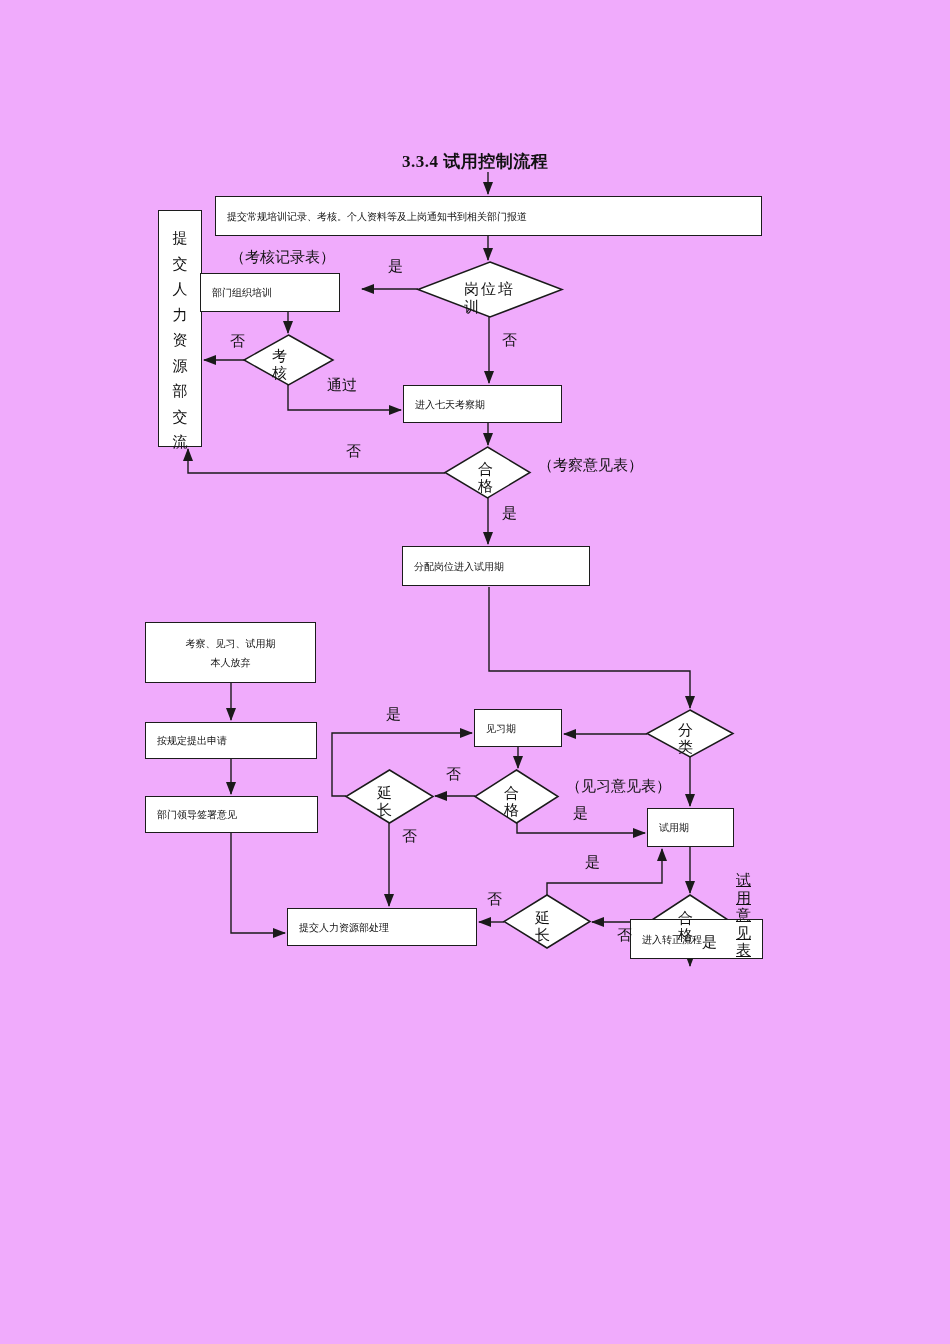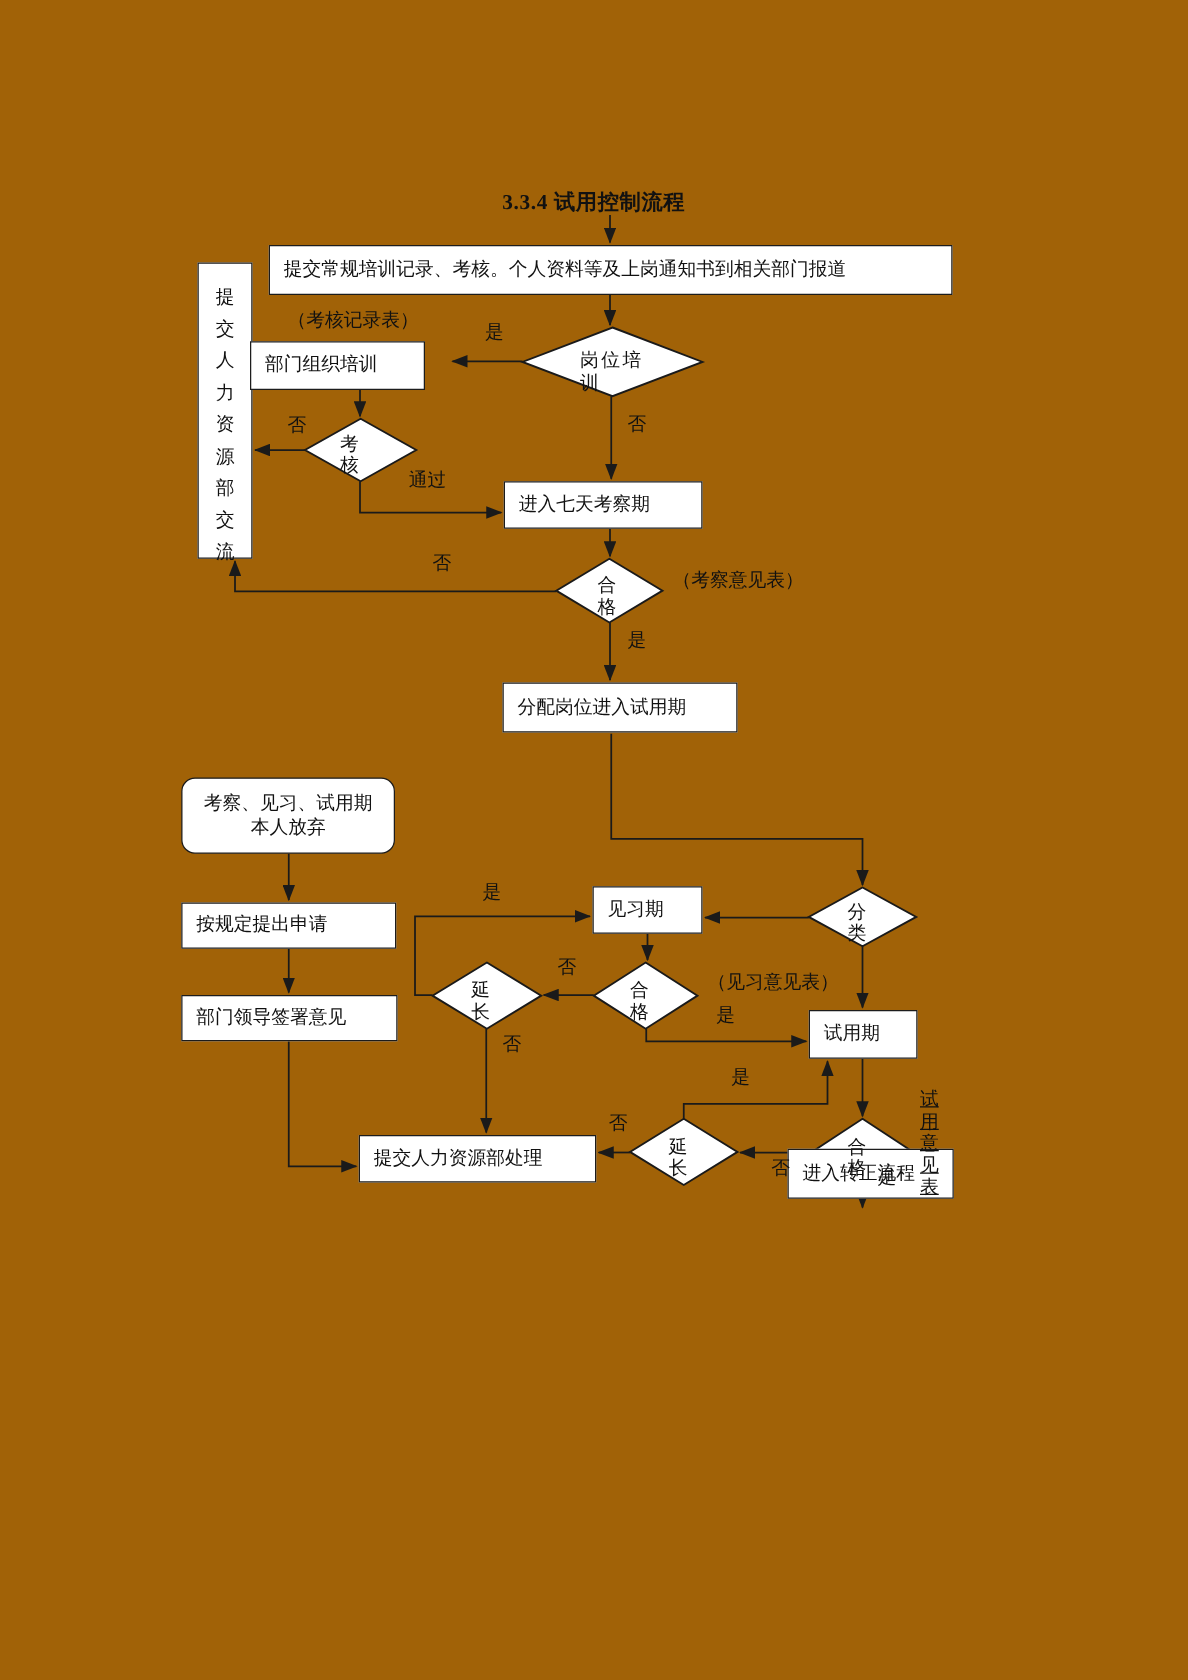--- a/index.html
+++ b/index.html
@@ -4,7 +4,7 @@
 <style>
   html,body{margin:0;padding:0;background:#fff;}
   .page{
-    position:relative;width:950px;height:1344px;background:#a16207;overflow:hidden;
+    position:relative;width:950px;height:1344px;background:#f0abfc;overflow:hidden;
     font-family:"Liberation Serif","DejaVu Serif",serif;color:#111;
   }
   .overlay{position:absolute;left:0;top:0;width:950px;height:1344px;}

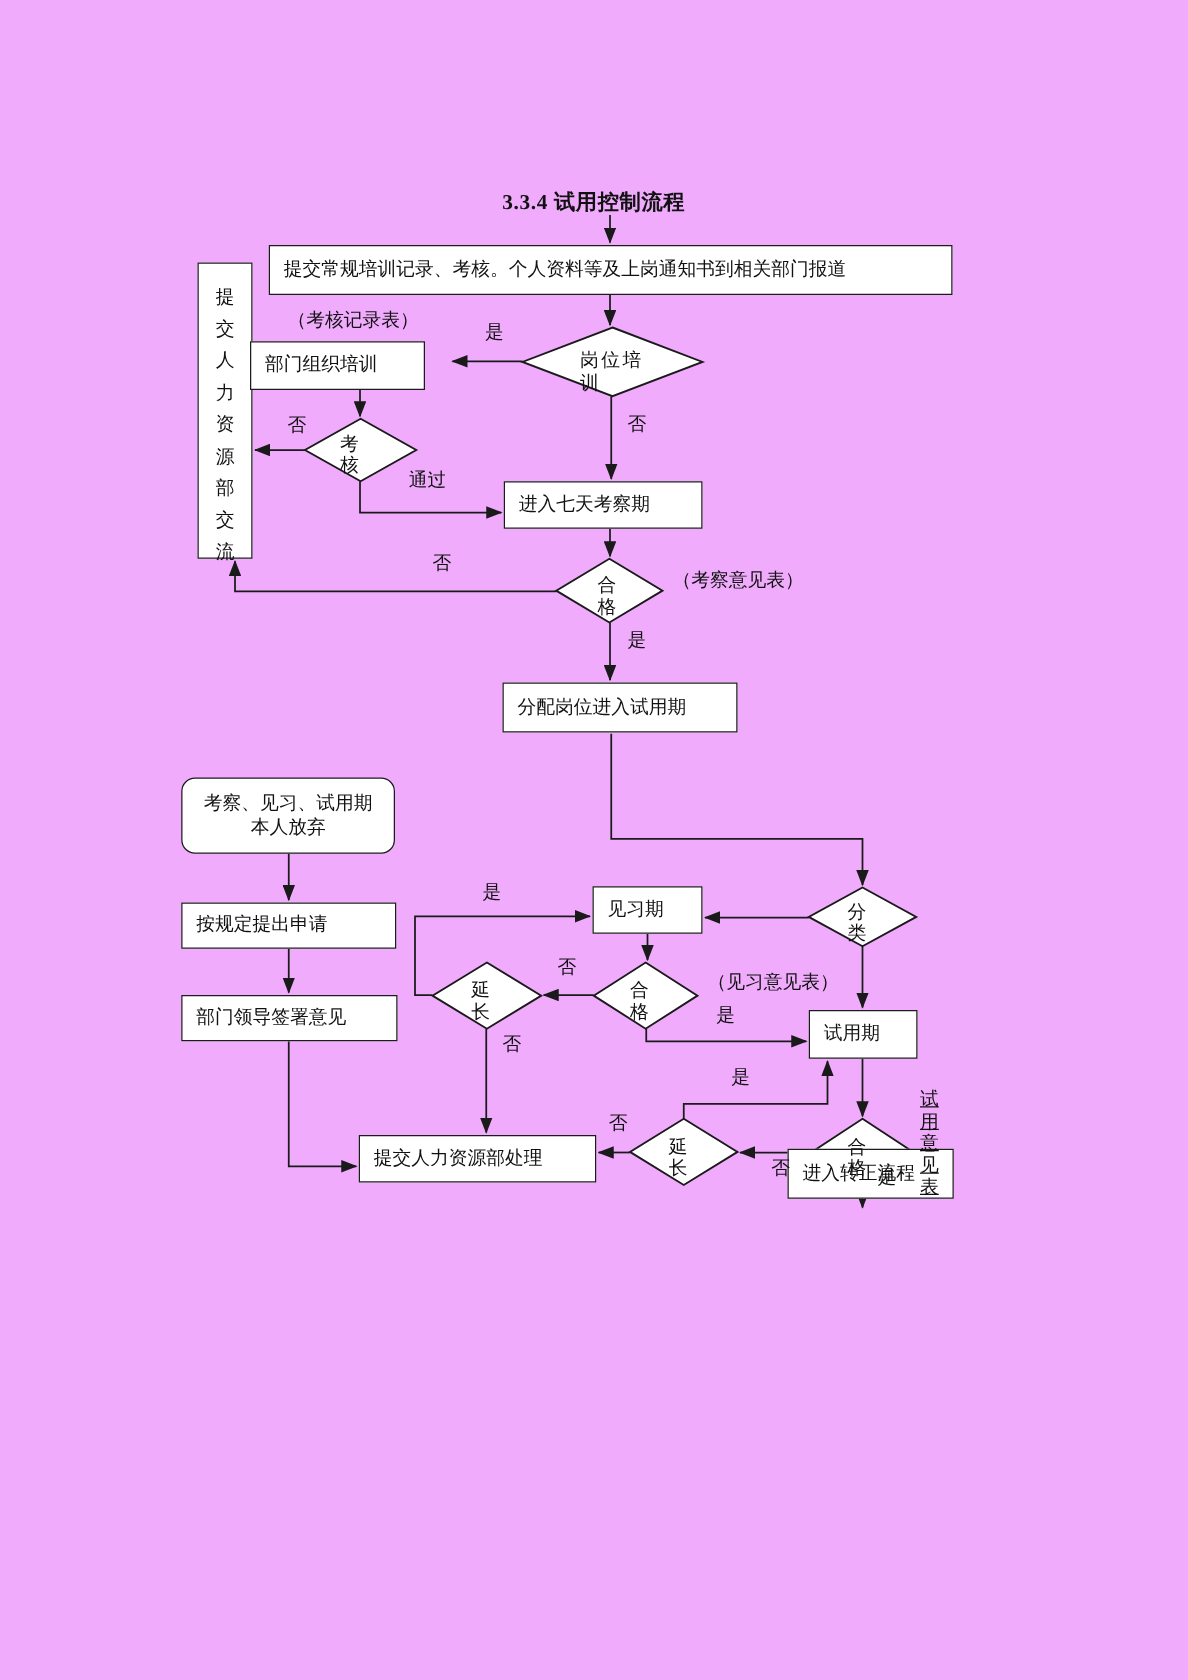--- a/index.html
+++ b/index.html
@@ -15,7 +15,7 @@
   .node{
     position:absolute;box-sizing:border-box;border:1.6px solid #1c1c1c;background:#fff;
     display:flex;align-items:center;justify-content:flex-start;
-    font-size:15px;line-height:19px;white-space:pre-line;padding-left:11px;
+    font-size:10px;line-height:19px;white-space:pre-line;padding-left:11px;
   }
   .node.center{justify-content:center;text-align:center;padding-left:0;}
   .vbox{

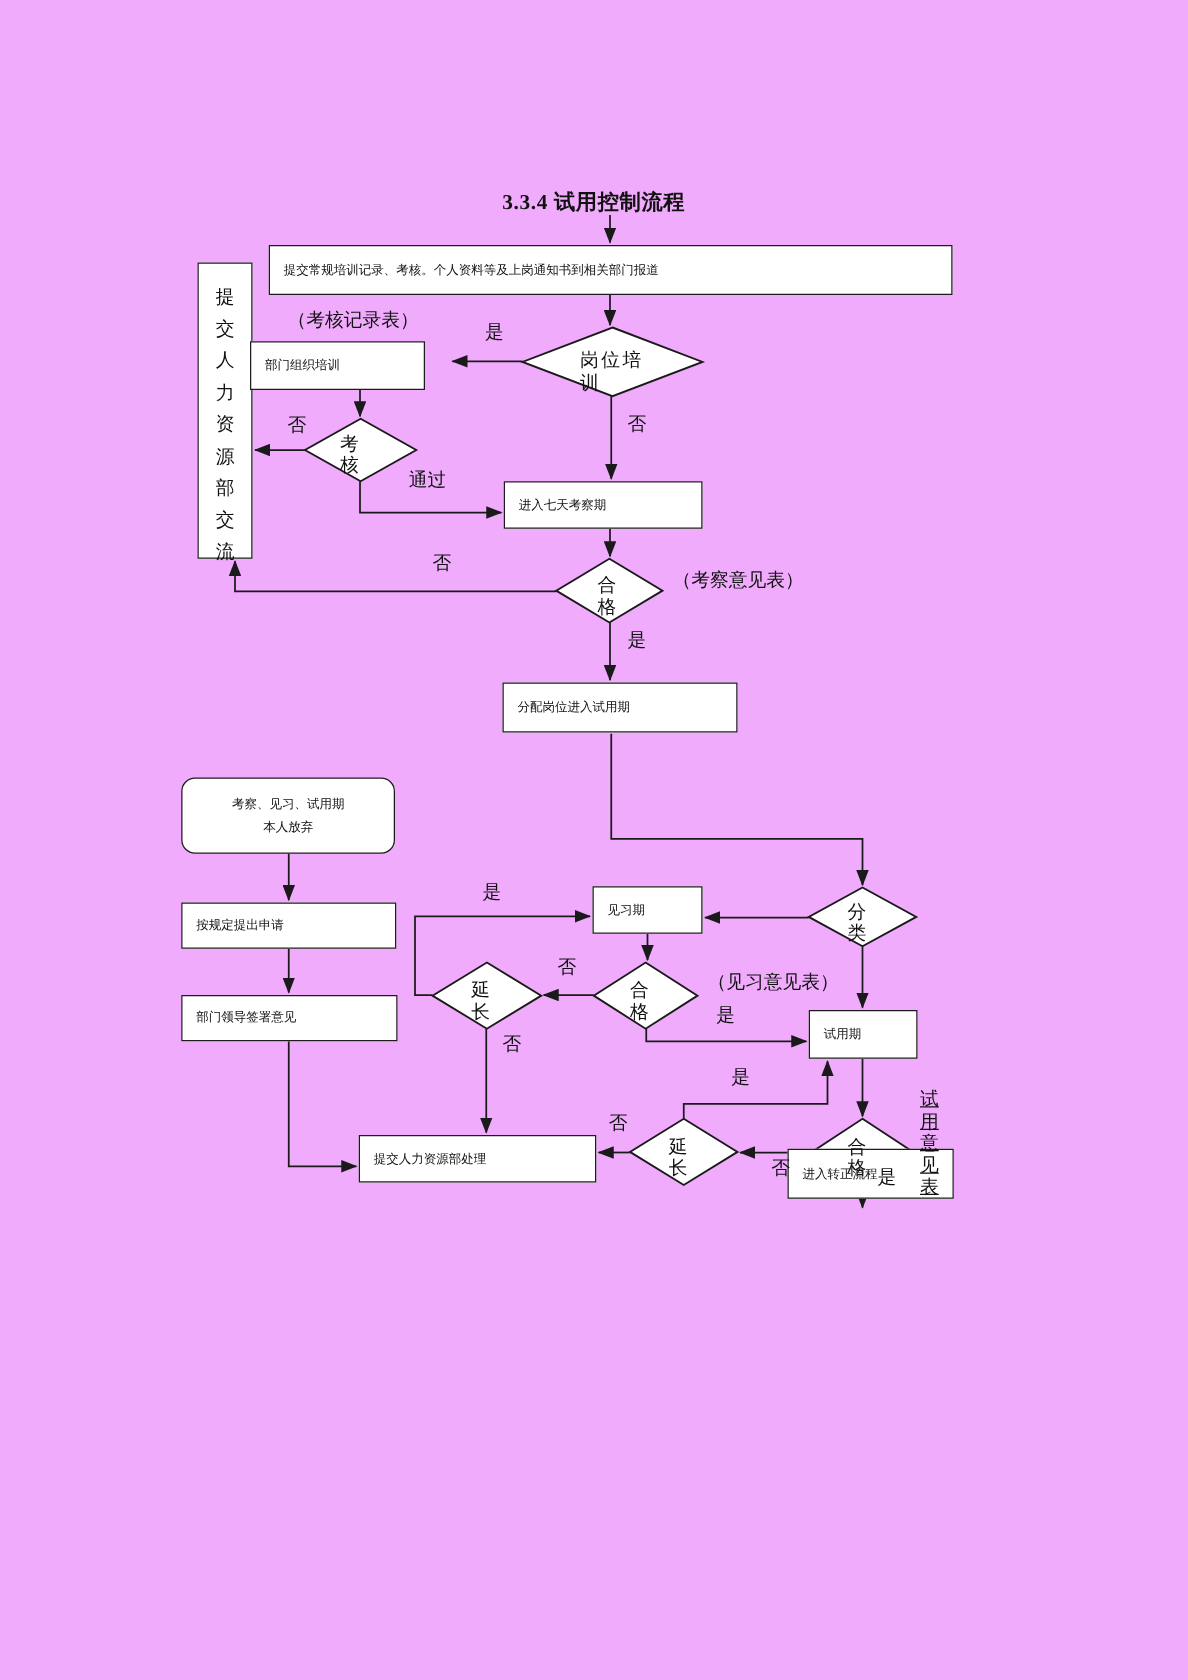--- a/index.html
+++ b/index.html
@@ -92,7 +92,7 @@
   <div class="node" style="left:200px;top:273px;width:140px;height:39px;">部门组织培训</div>
   <div class="node" style="left:403px;top:385px;width:159px;height:38px;">进入七天考察期</div>
   <div class="node" style="left:402px;top:546px;width:188px;height:40px;">分配岗位进入试用期</div>
-  <div class="node center" style="left:145px;top:622px;width:171px;height:61px;border-radius:11px;">考察、见习、试用期
+  <div class="node center" style="left:145px;top:622px;width:171px;height:61px;">考察、见习、试用期
 本人放弃</div>
   <div class="node" style="left:145px;top:722px;width:172px;height:37px;">按规定提出申请</div>
   <div class="node" style="left:145px;top:796px;width:173px;height:37px;">部门领导签署意见</div>

